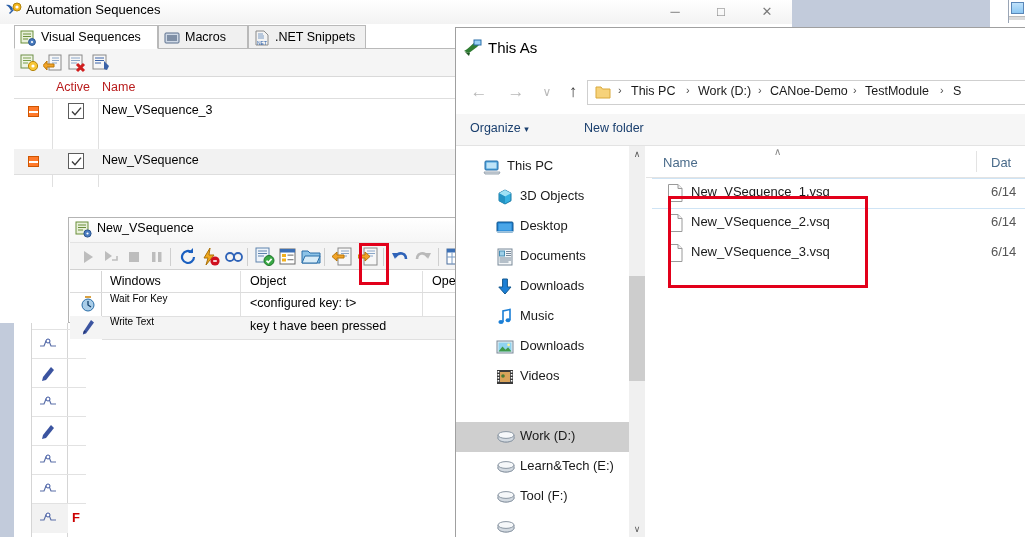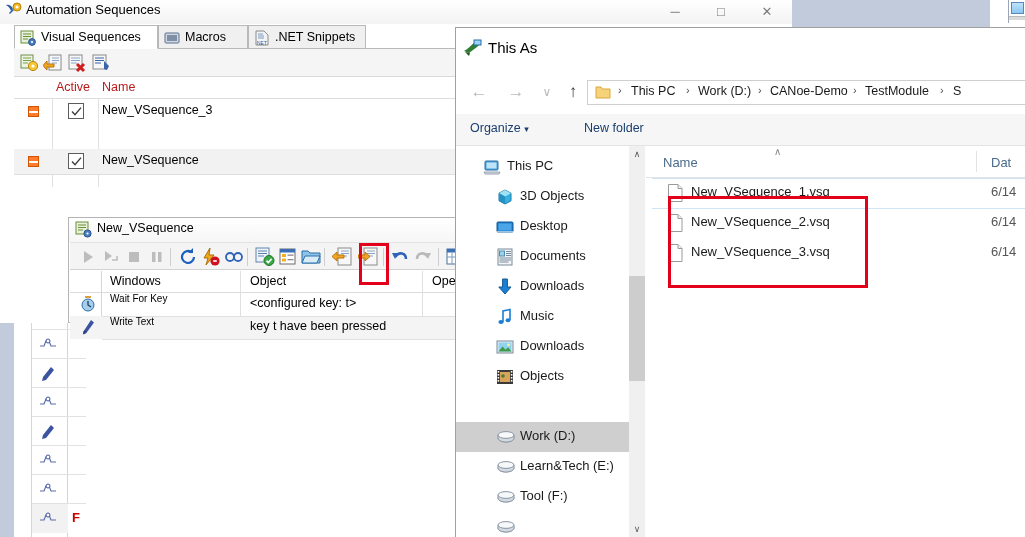--- a/index.html
+++ b/index.html
@@ -685,7 +685,7 @@
             </g>
           </svg>
       </span>
-      <span class="nl" style="left:64px">Objects</span>
+      <span class="nl" style="left:64px">Videos</span>
     </div>
     <div class="navitem sel" style="top:276px">
       <span class="ni" style="left:40px;top:8px;height:16px;">

